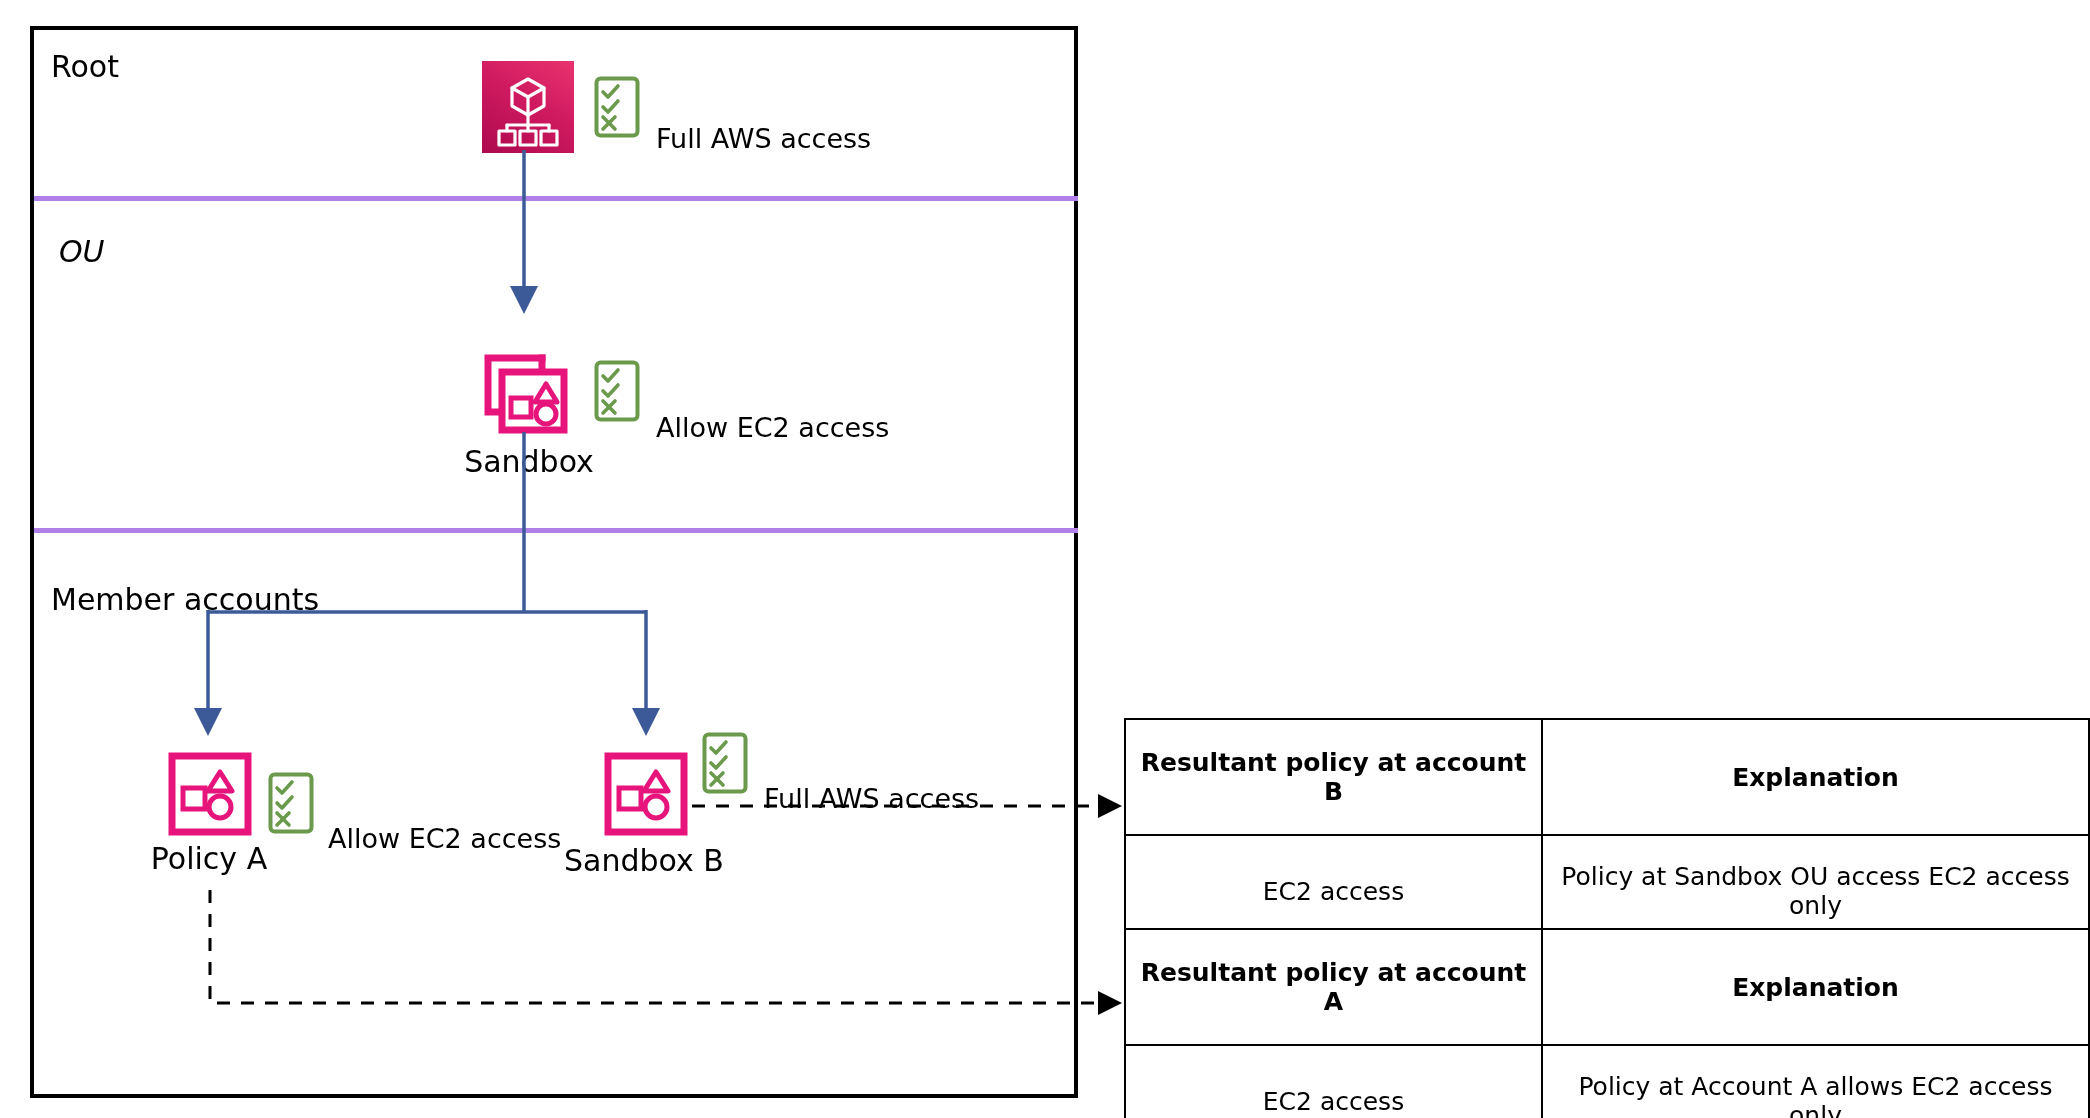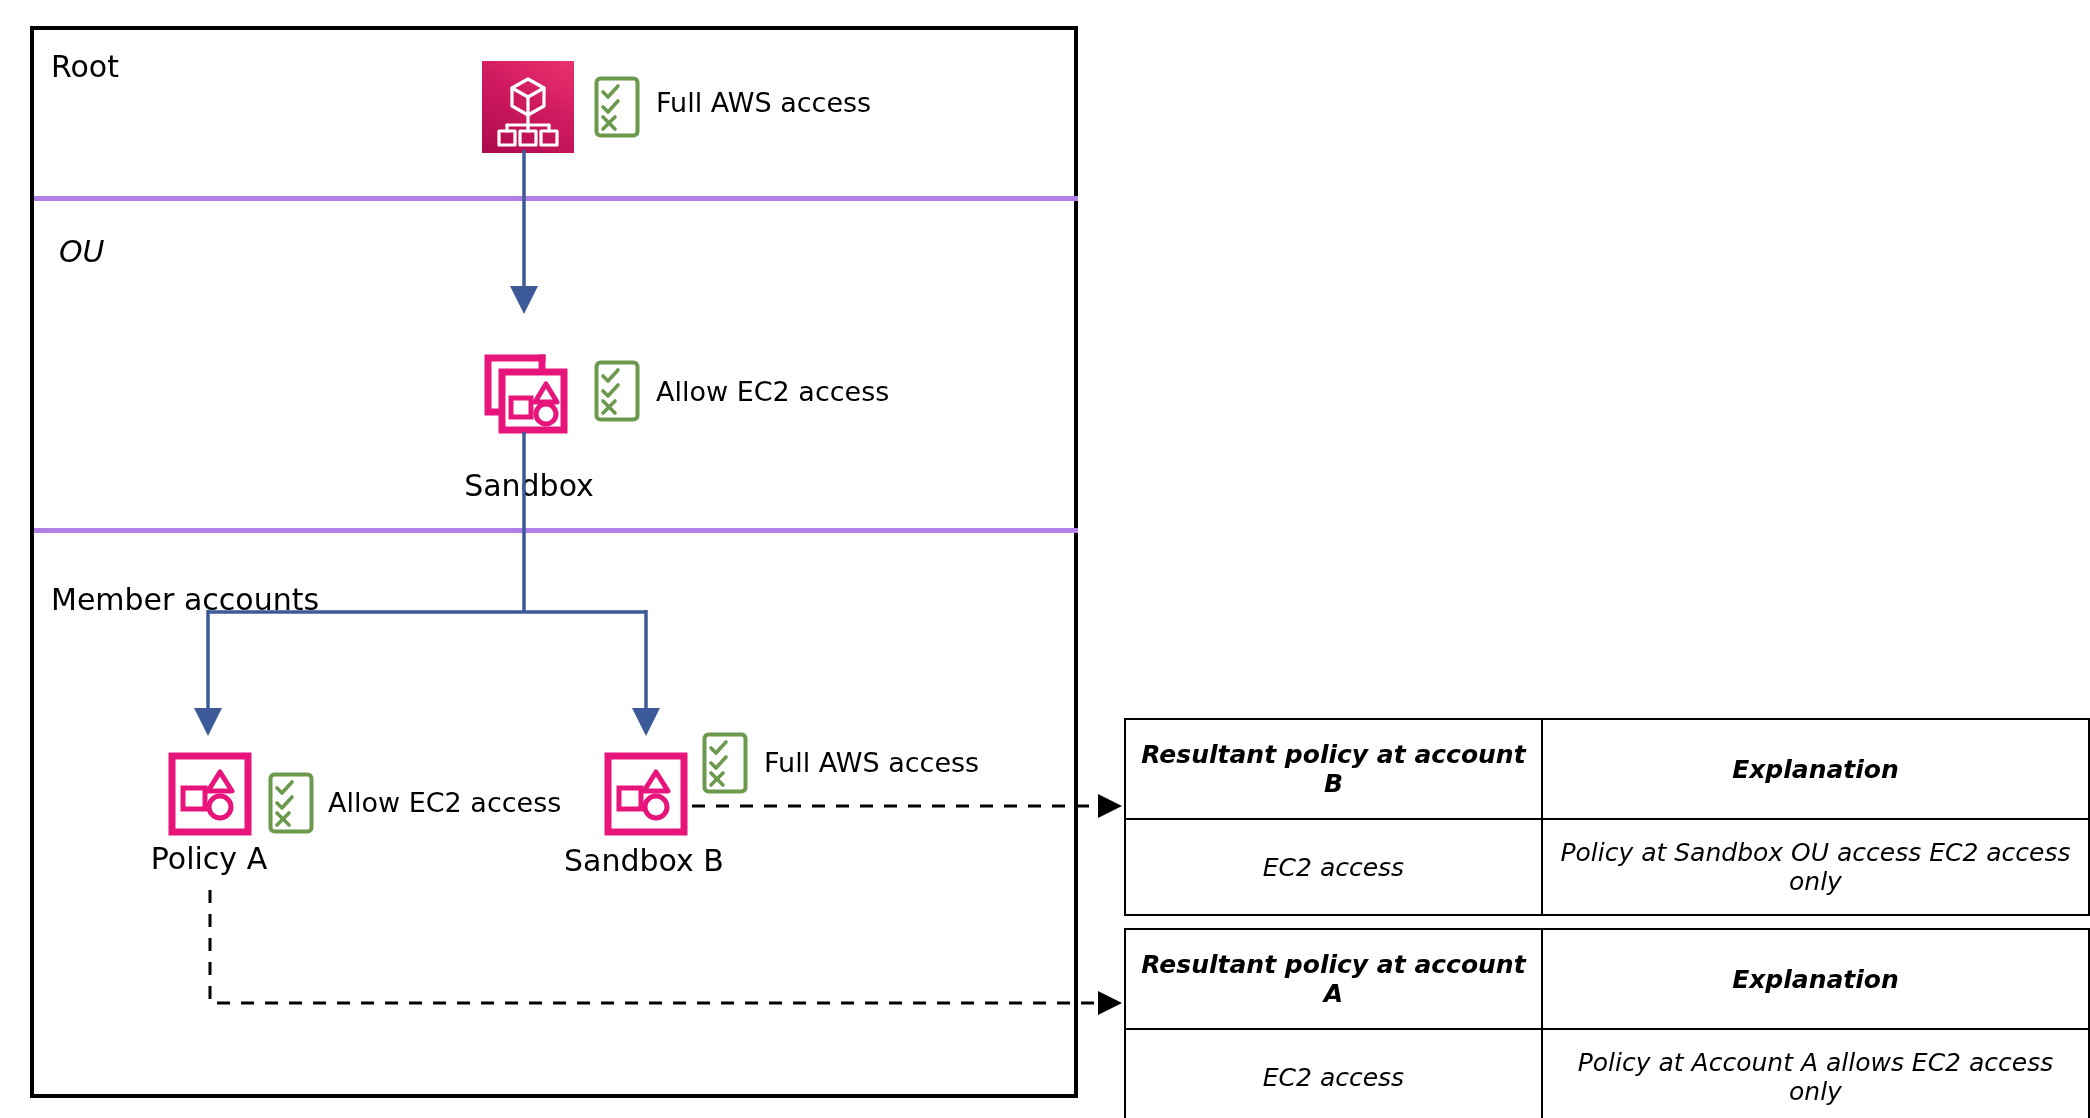--- a/index.html
+++ b/index.html
@@ -69,6 +69,7 @@
     font-size: 27px;
     line-height: 30px;
     white-space: nowrap;
+    margin-top: 36px;
   }
 
   

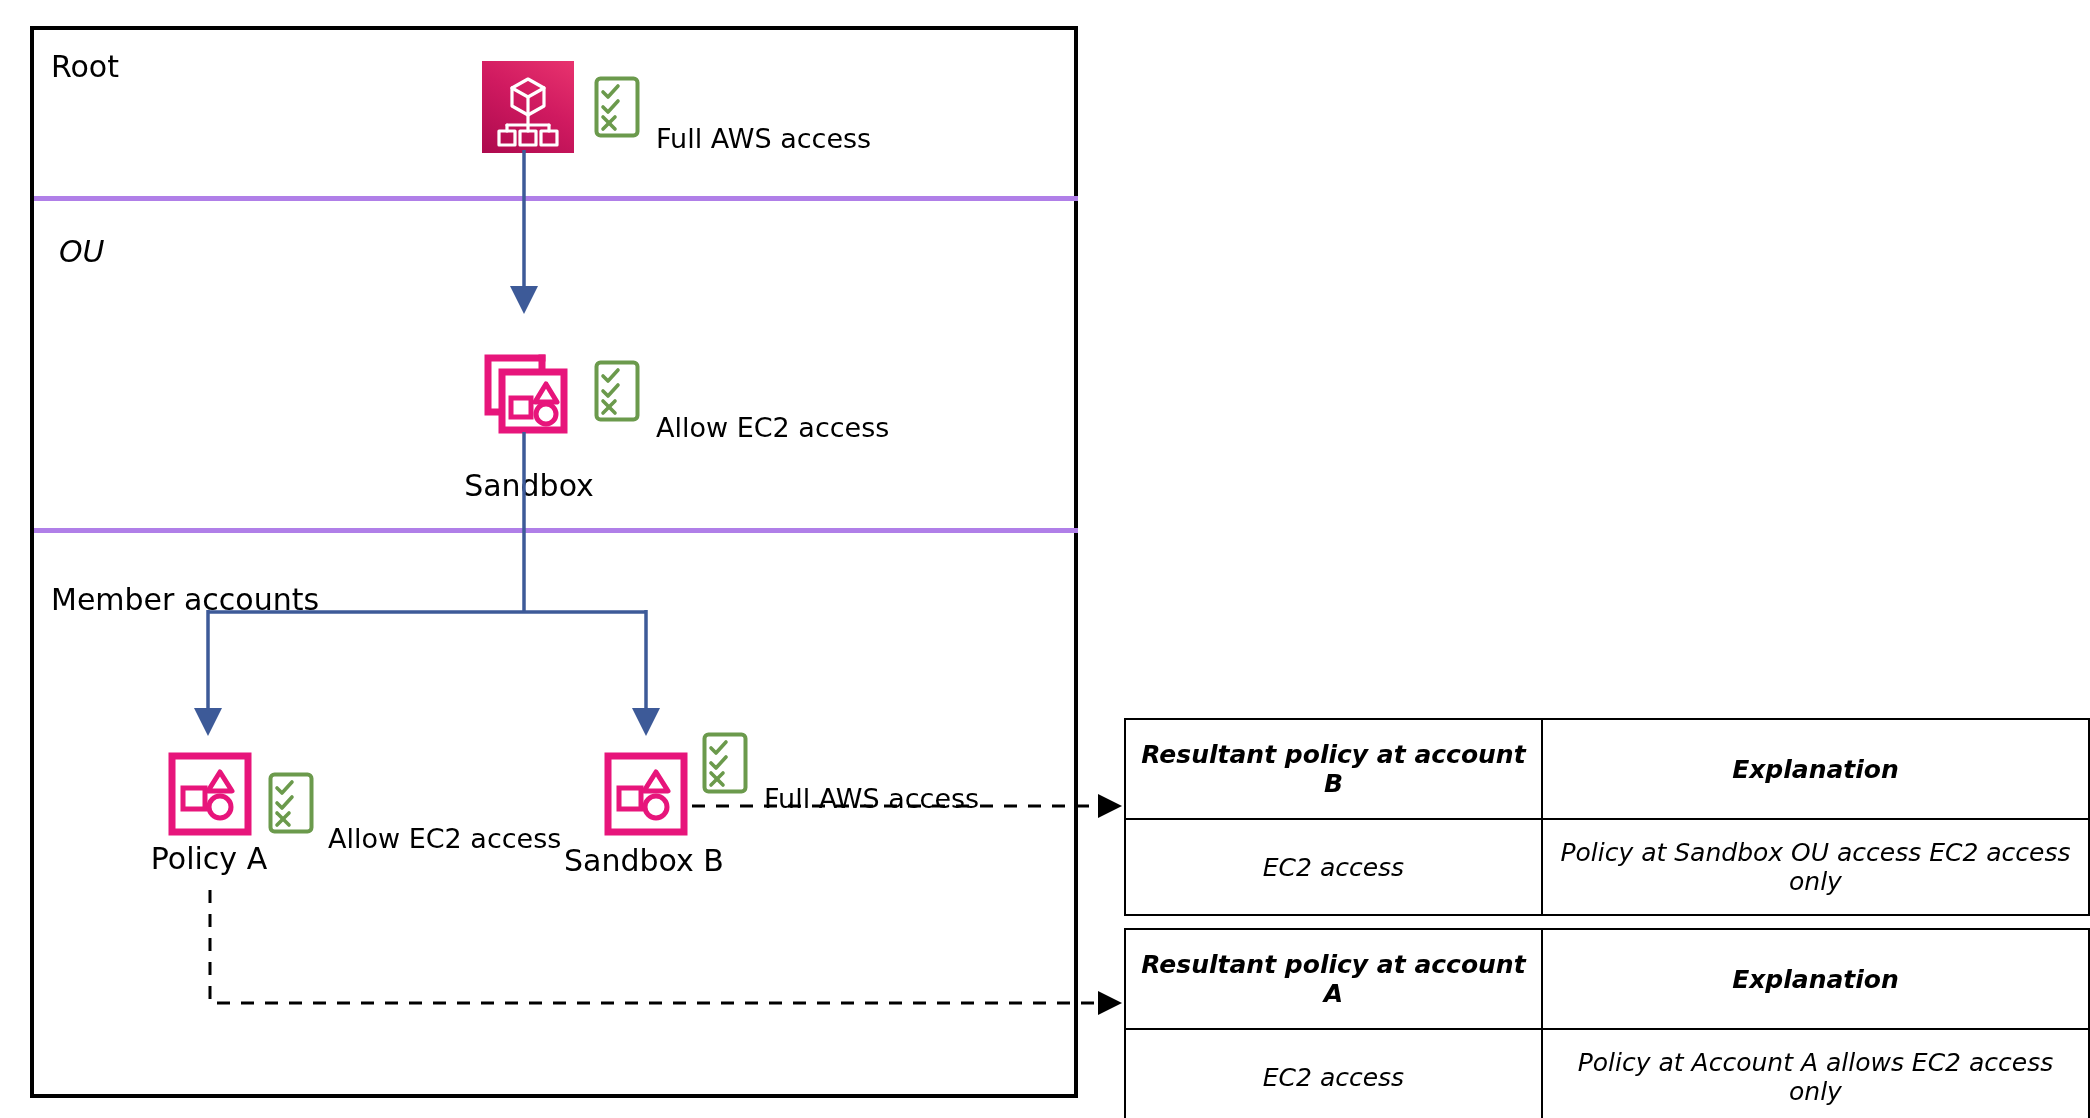--- a/index.html
+++ b/index.html
@@ -184,7 +184,7 @@
         <circle cx="66" cy="64" r="10" fill="none" stroke="#E7157B" stroke-width="5"></circle>
       </svg>
     </div>
-    <div class="node-label" style="left:380px; top:415px; width:230px;margin-top:24px;">Sandbox</div>
+    <div class="node-label" style="left:380px; top:415px; width:230px;">Sandbox</div>
     <div class="policy-icon" style="left:560px; top:330px;">
       <svg viewBox="0 0 46 62" xmlns="http://www.w3.org/2000/svg">
         <rect x="2.5" y="2.5" width="41" height="57" rx="4" ry="4" fill="#ffffff" stroke="#6B9A4C" stroke-width="4"></rect>

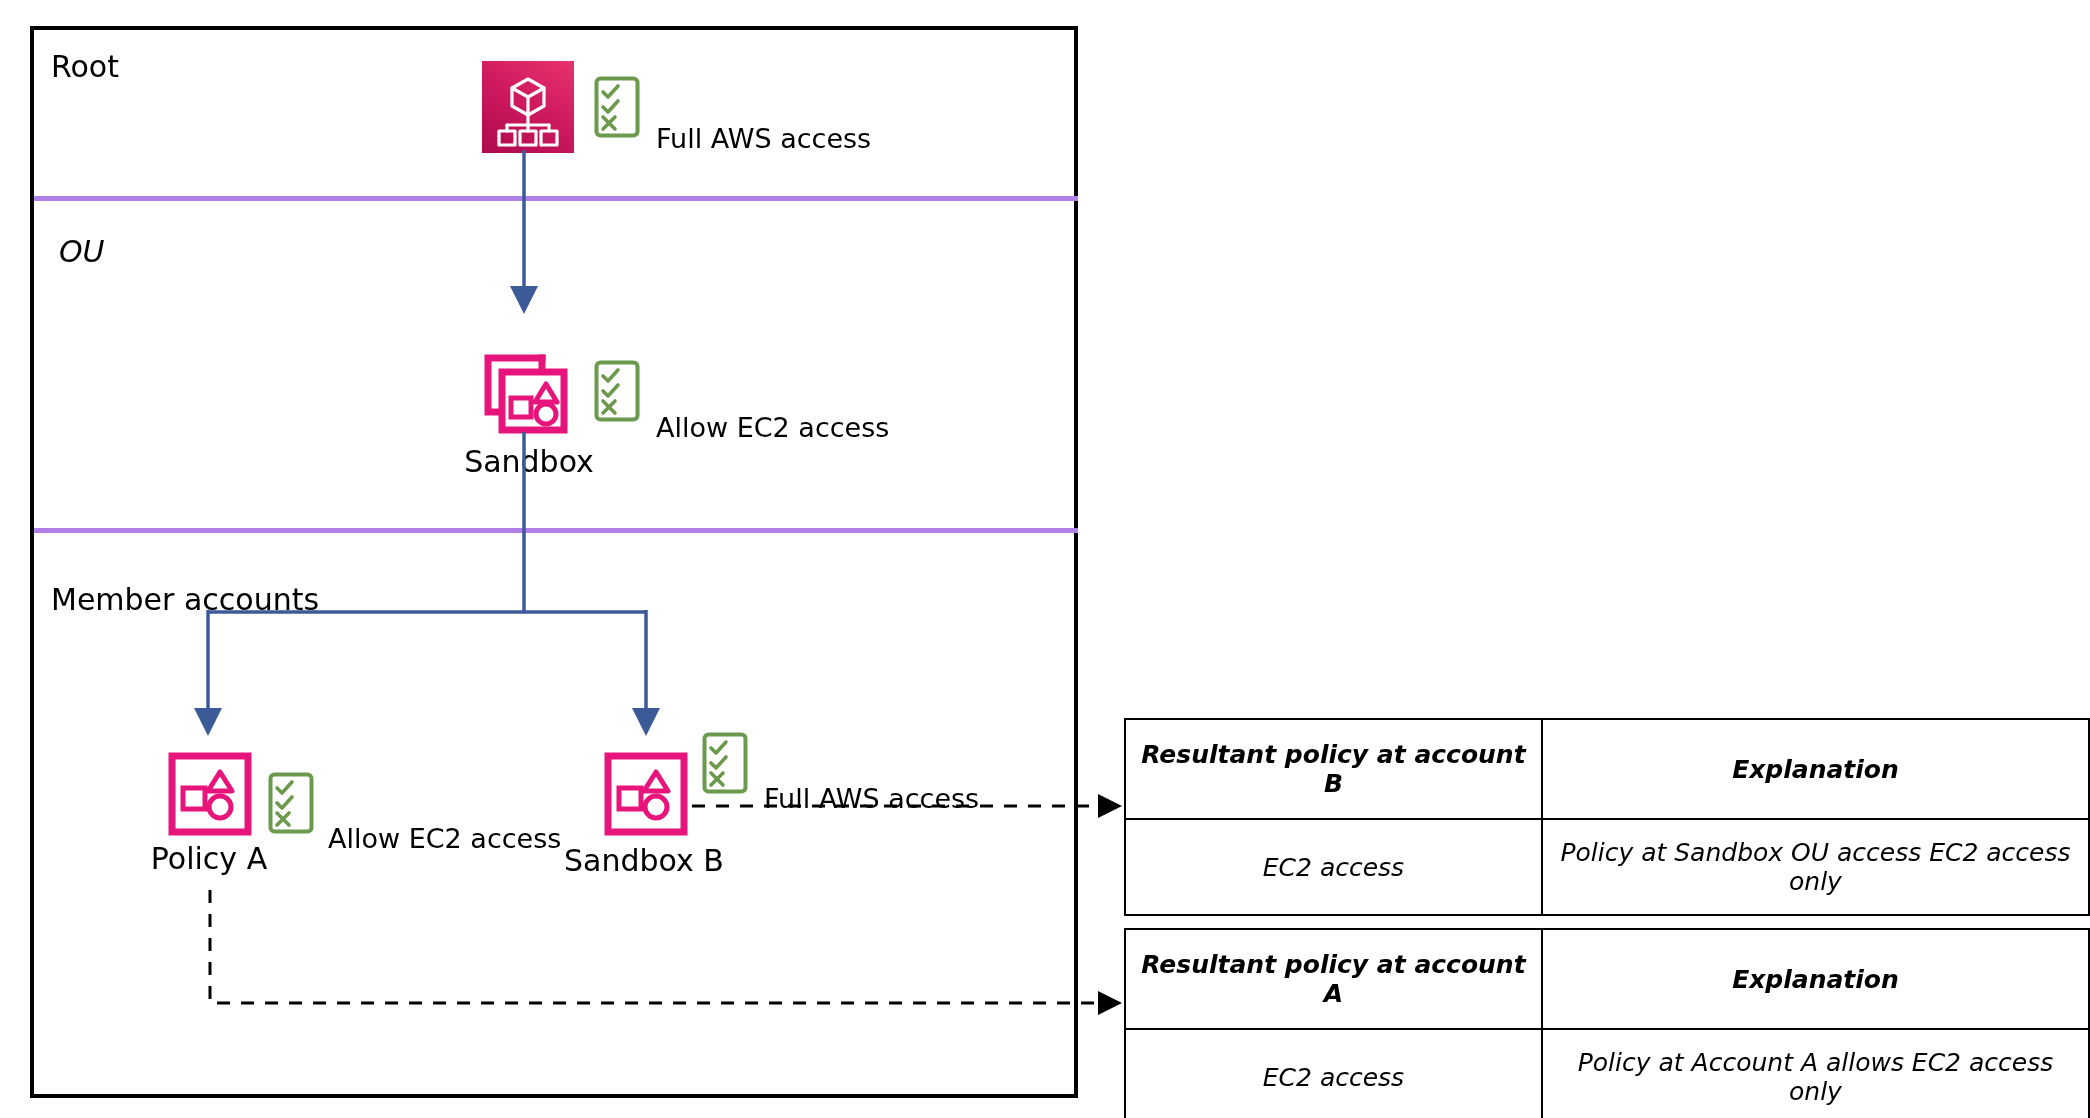--- a/index.html
+++ b/index.html
@@ -116,8 +116,7 @@
     color: #000000;
     font-size: 25px;
     line-height: 29px;
-    padding: 12px 10px;
-    font-style: italic;
+    padding: 20px 10px;
   }
   .res-table td.hdr { font-weight: bold; height: 74px; }
   .res-table td.cell { height: 70px; border-radius: 29px; }

